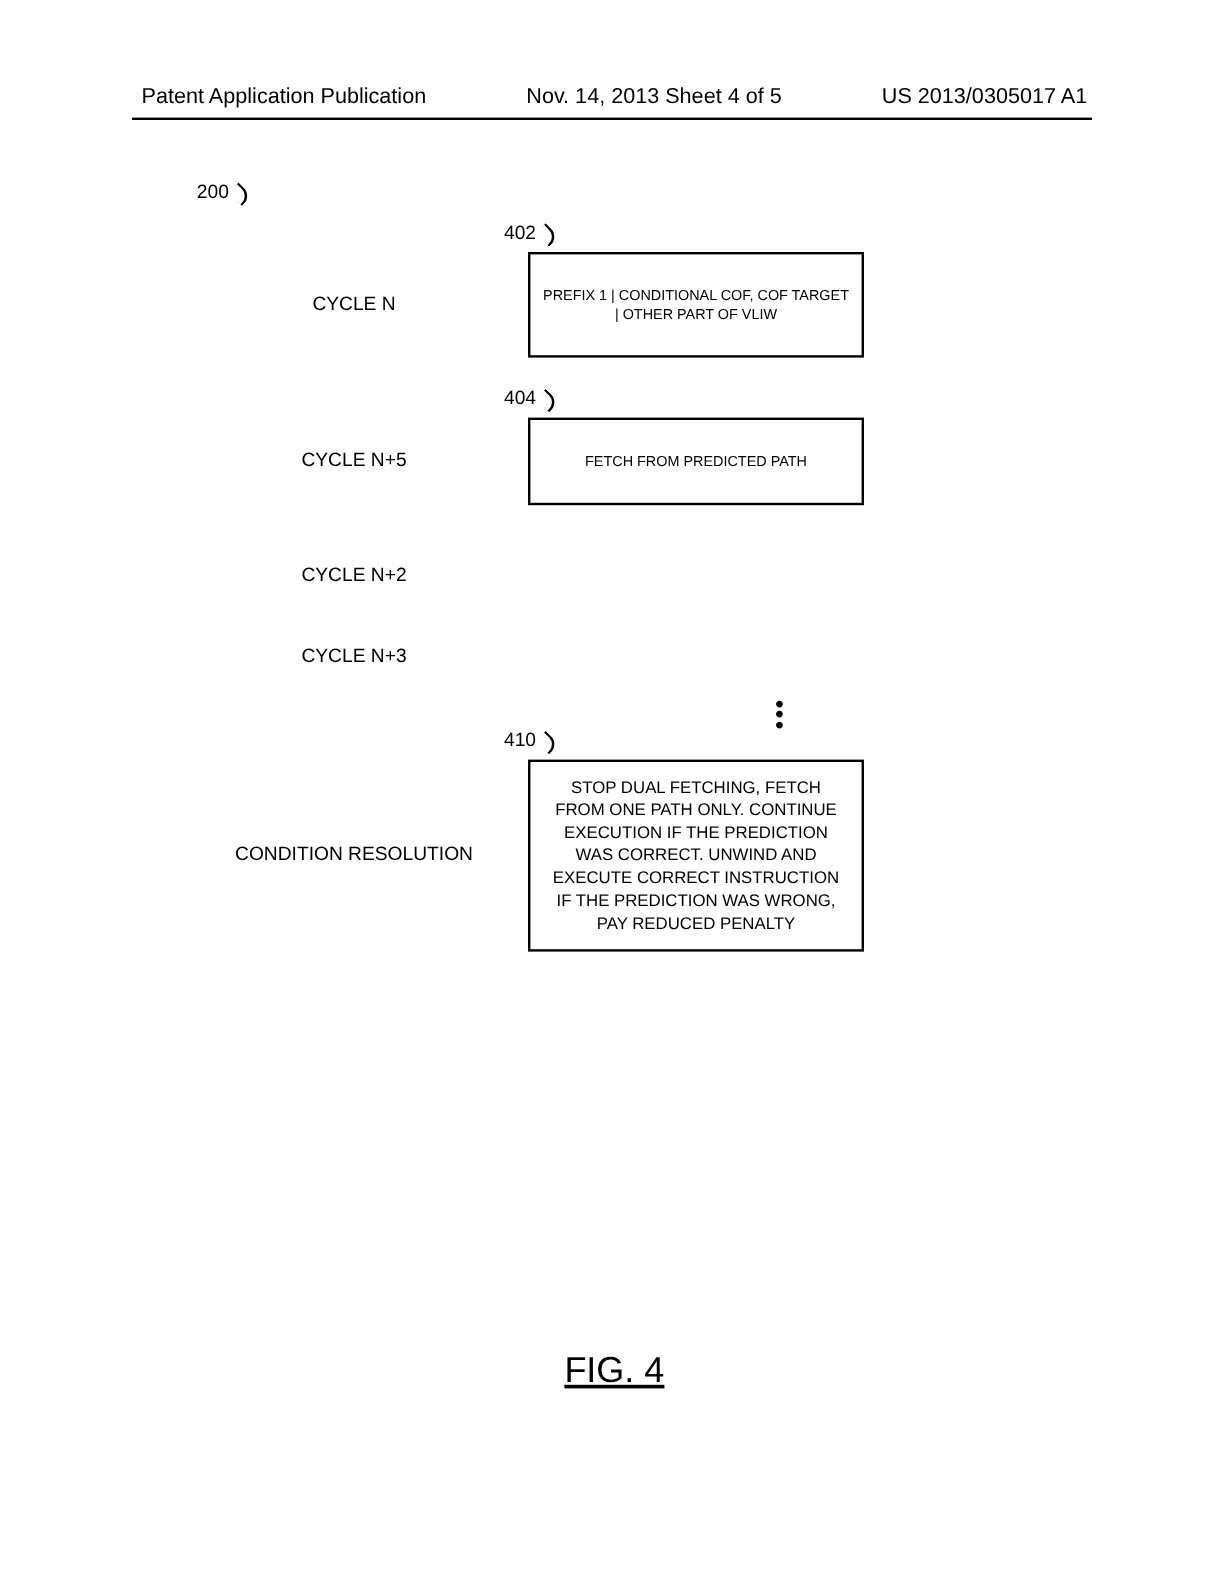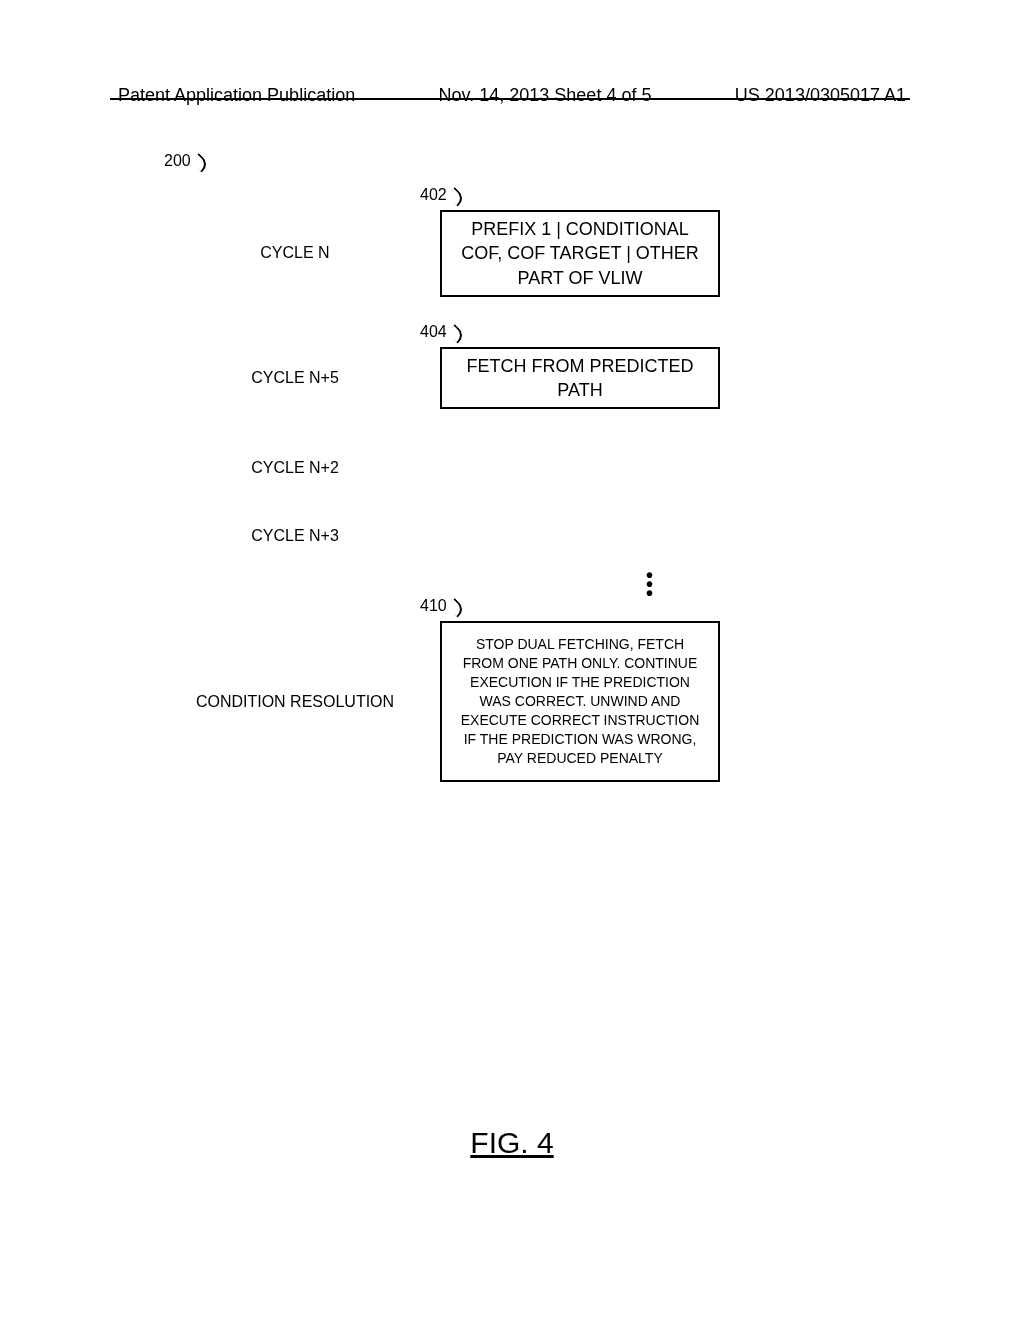--- a/index.html
+++ b/index.html
@@ -21,7 +21,6 @@
     padding: 0 118px 0 118px;
     font-size: 18px;
     font-weight: 700;
-    margin-top: 15px;
   }
   .header .left { font-weight: 400; }
   .header .mid { font-weight: 400; }

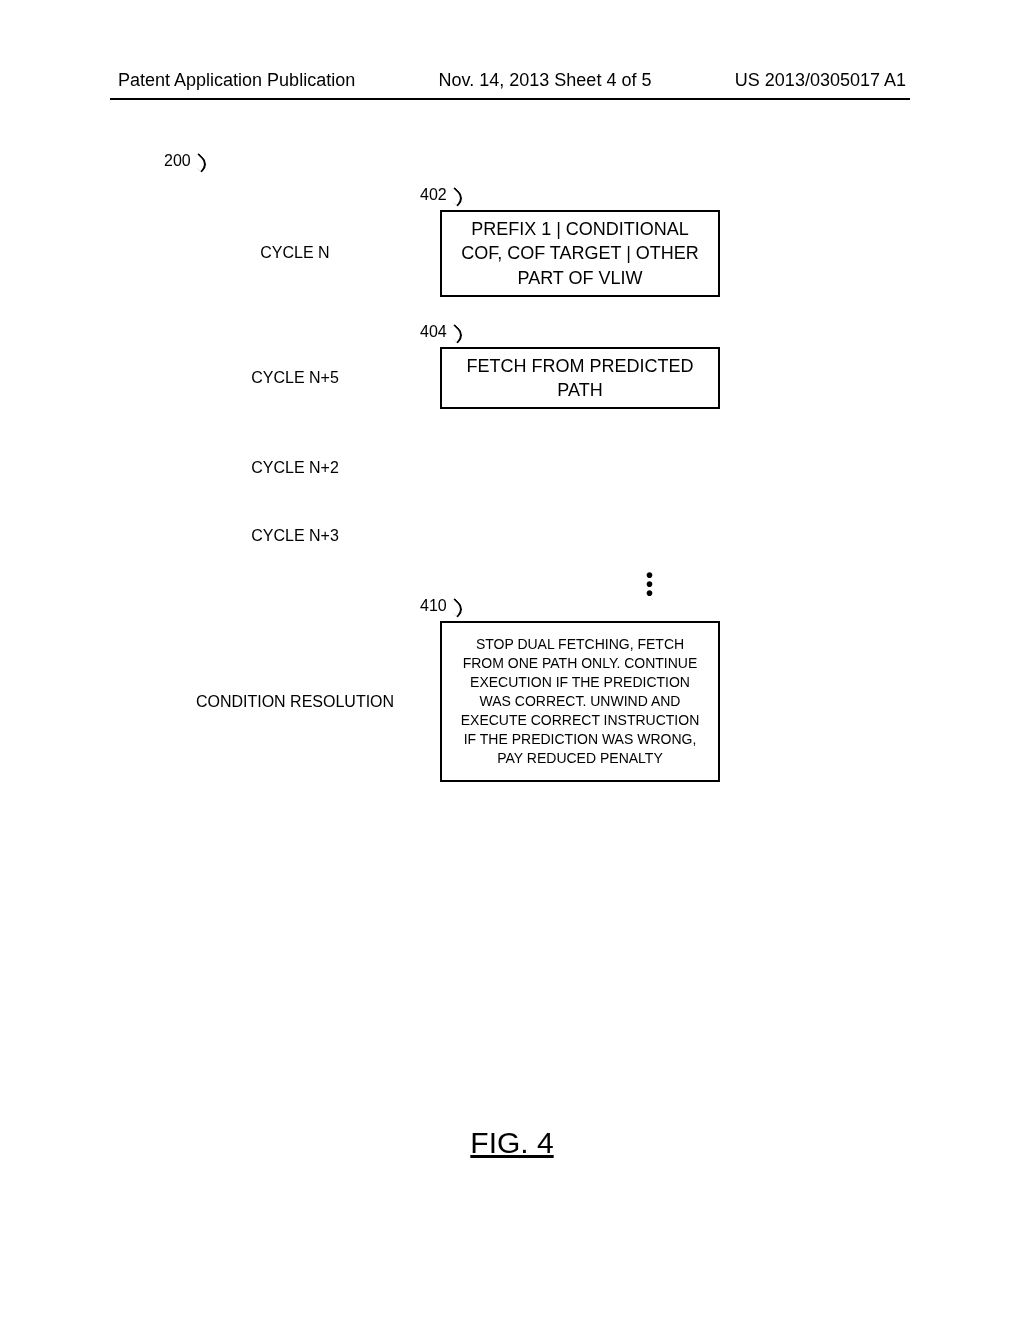--- a/index.html
+++ b/index.html
@@ -81,9 +81,9 @@
   .box {
     border: 2px solid #000;
     width: 280px;
-    padding: 5px 10px;
+    padding: 26px 10px;
     text-align: center;
-    font-size: 18px;
+    font-size: 12px;
     line-height: 1.35;
   }
   .box.tall { padding: 12px 18px; font-size: 14px; }

